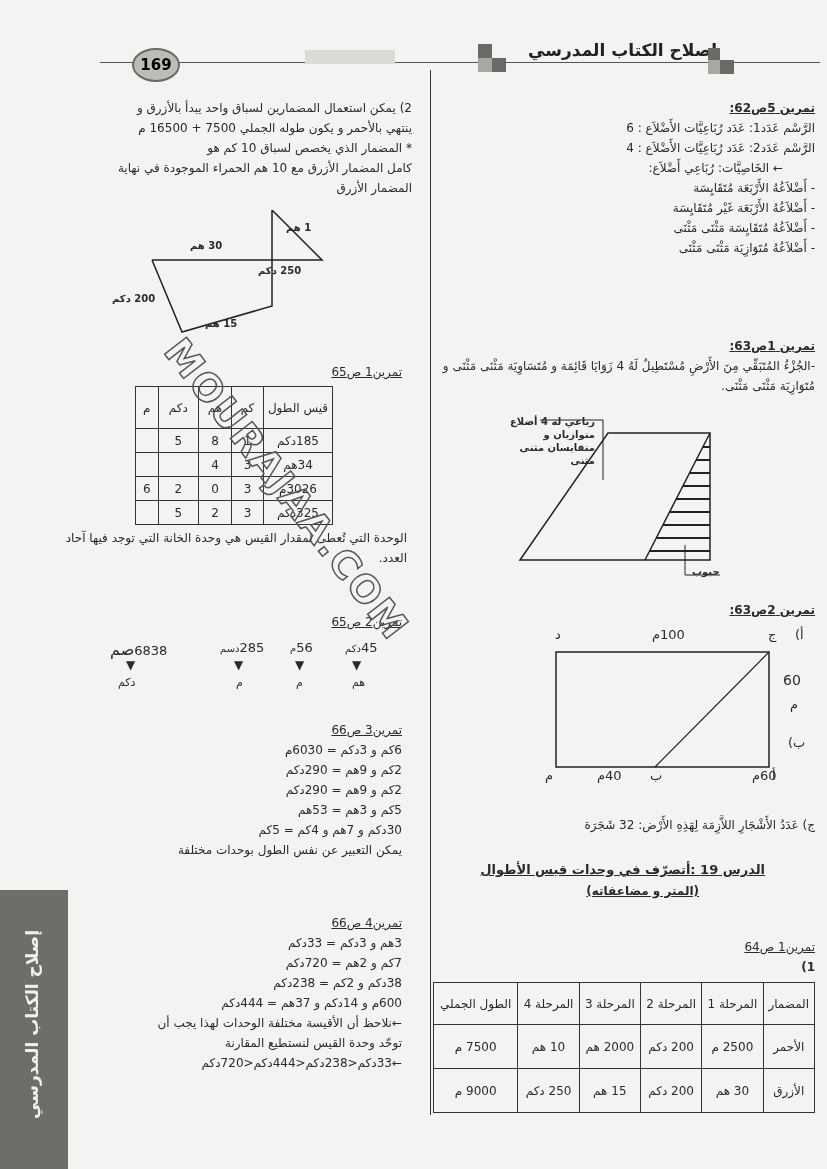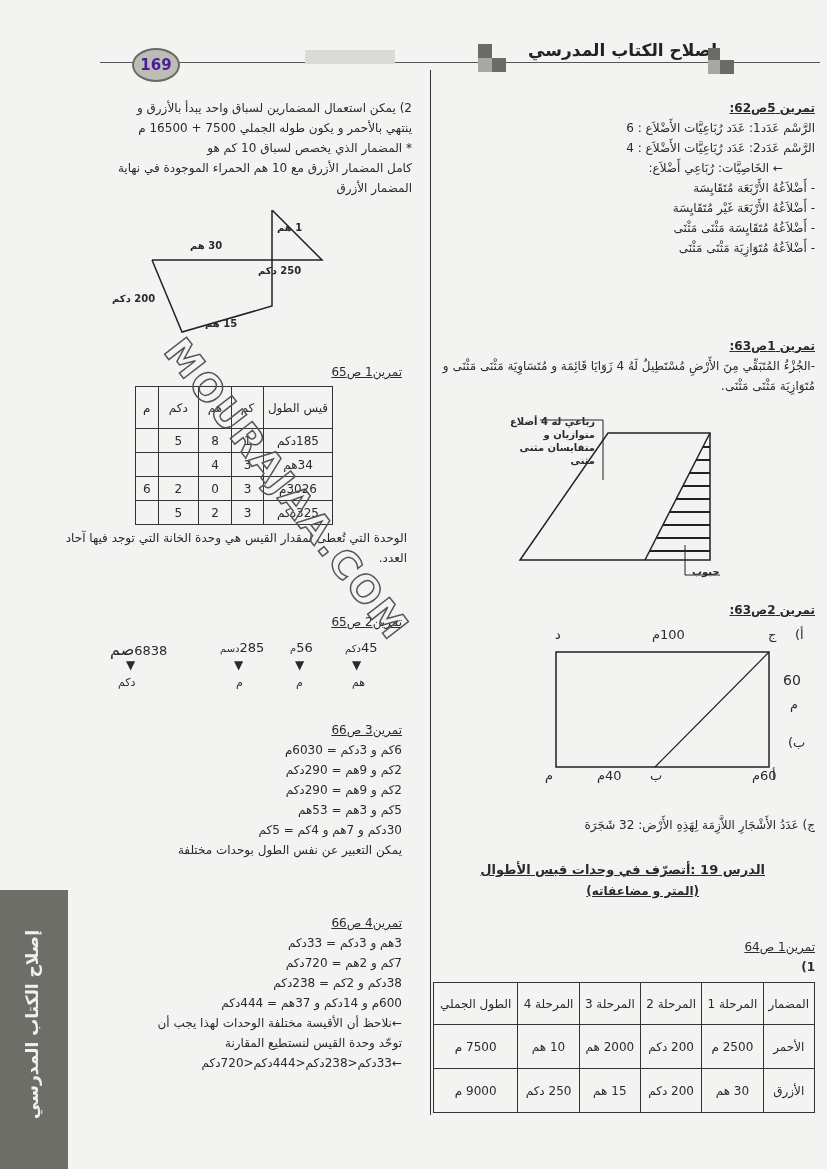--- a/index.html
+++ b/index.html
@@ -7,7 +7,7 @@
   .abs{position:absolute;}
   
   .hdr-line{position:absolute;top:62px;left:100px;width:720px;height:1px;background:#555;}
-  .page-num{position:absolute;left:132px;top:48px;width:44px;height:30px;border-radius:50%;background:#bdbdb8;border:2px solid #6b6b66;text-align:center;line-height:30px;font-size:15px;font-weight:bold;color:#4c1d95;direction:ltr;}
+  .page-num{position:absolute;left:132px;top:48px;width:44px;height:30px;border-radius:50%;background:#bdbdb8;border:2px solid #6b6b66;text-align:center;line-height:30px;font-size:15px;font-weight:bold;color:#000000;direction:ltr;}
   .hdr-title{position:absolute;right:110px;top:40px;font-size:17px;font-weight:bold;color:#222;}
   .sq{position:absolute;background:#6a6a66;}
   .sq.l{background:#a8a8a3;}

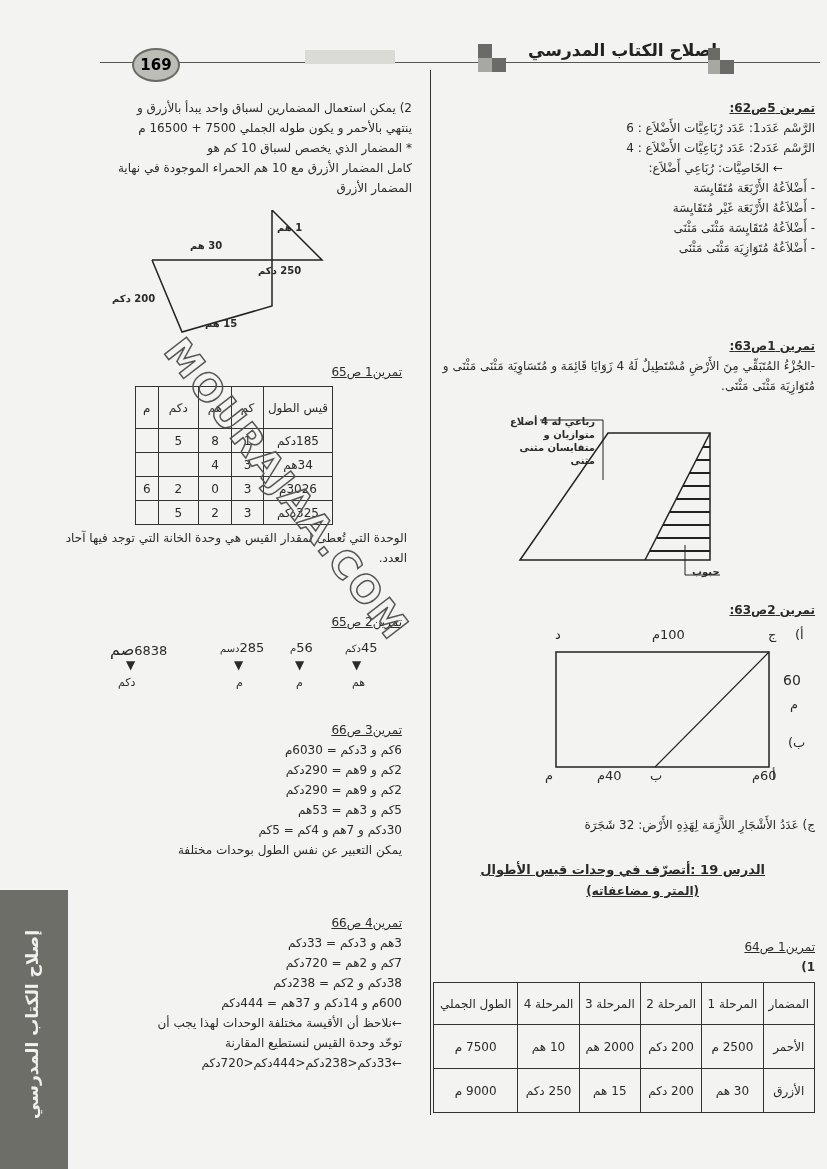--- a/index.html
+++ b/index.html
@@ -141,7 +141,7 @@
 <svg class="abs" style="left:140px;top:210px;" width="200" height="125">
   <polyline points="12,50 42,122 132,96 132,0 182,50 12,50" fill="none" stroke="#222" stroke-width="1.5"></polyline>
 </svg>
-<div class="abs" style="left:277px;top:222px;font-size:10px;font-weight:bold;">1 هم</div>
+<div class="abs" style="left:286px;top:222px;font-size:10px;font-weight:bold;">1 هم</div>
 <div class="abs" style="left:190px;top:240px;font-size:10px;font-weight:bold;">30 هم</div>
 <div class="abs" style="left:258px;top:265px;font-size:10px;font-weight:bold;">250 دكم</div>
 <div class="abs" style="left:112px;top:293px;font-size:10px;font-weight:bold;">200 دكم</div>

